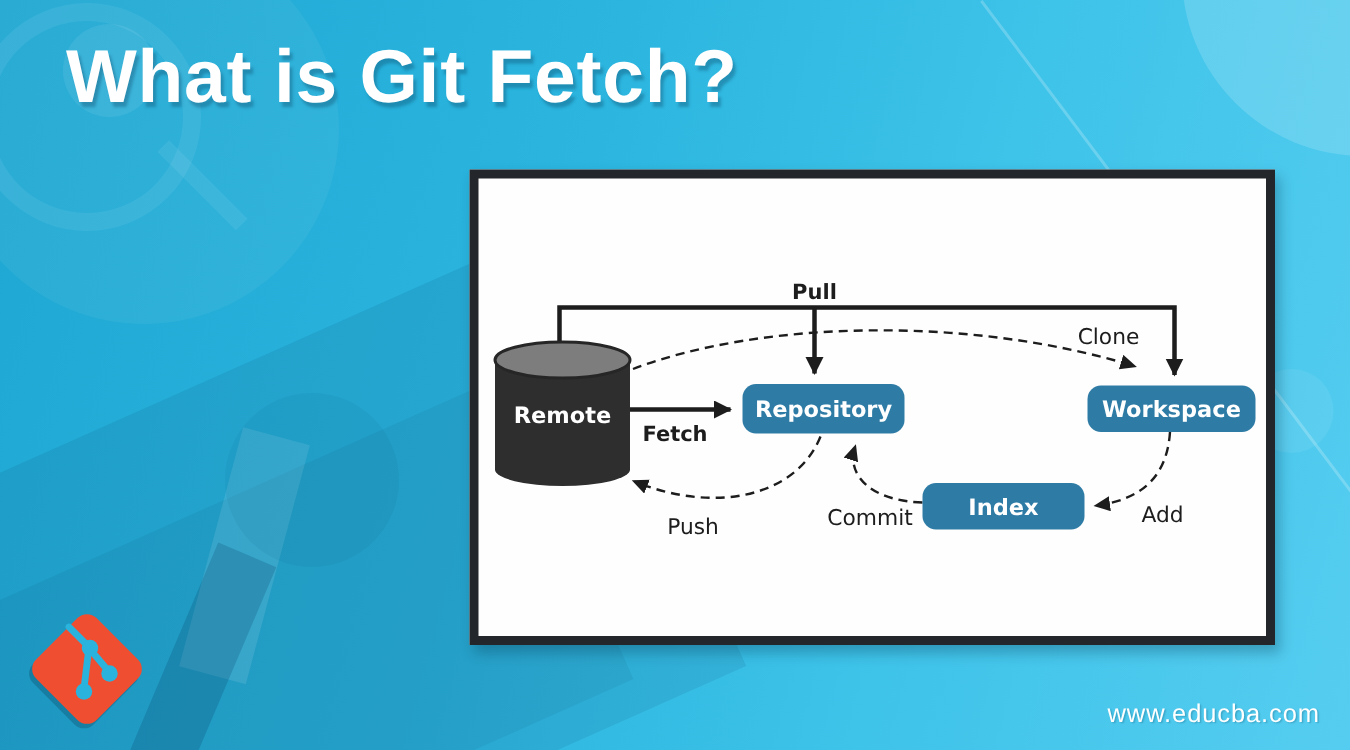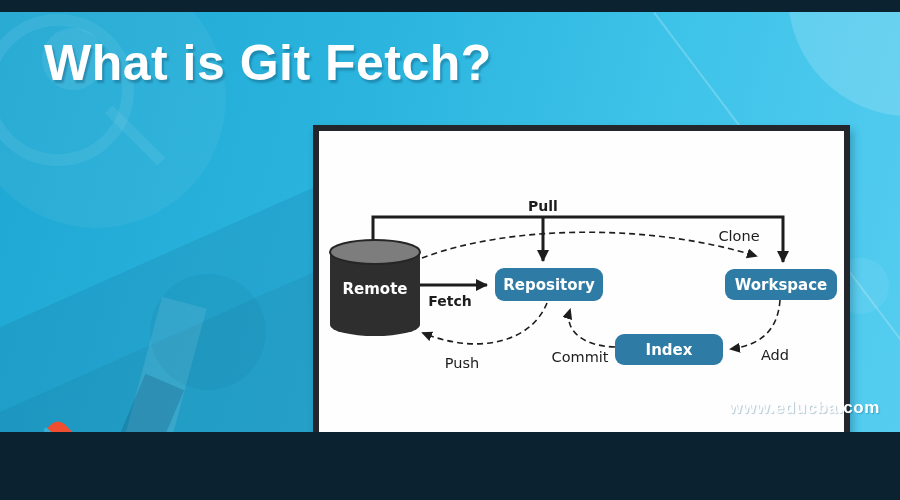--- a/index.html
+++ b/index.html
@@ -4,10 +4,9 @@
 <style>
   html,body{margin:0;padding:0;background:#0b2330;}
   .page{
-    position:relative;width:900px;height:420px;overflow:hidden;
+    position:relative;width:900px;height:500px;overflow:hidden;
     background:linear-gradient(105deg,#1ea7d2 0%,#2ab4de 38%,#3ec3e9 68%,#55cdf0 100%);
     font-family:"Liberation Sans",sans-serif;
-    margin-top:12px;
   }
   .deco{position:absolute;pointer-events:none;}
   .deco-circle-tr{left:788px;top:-138px;width:242px;height:242px;border-radius:50%;background:rgba(255,255,255,0.16);}

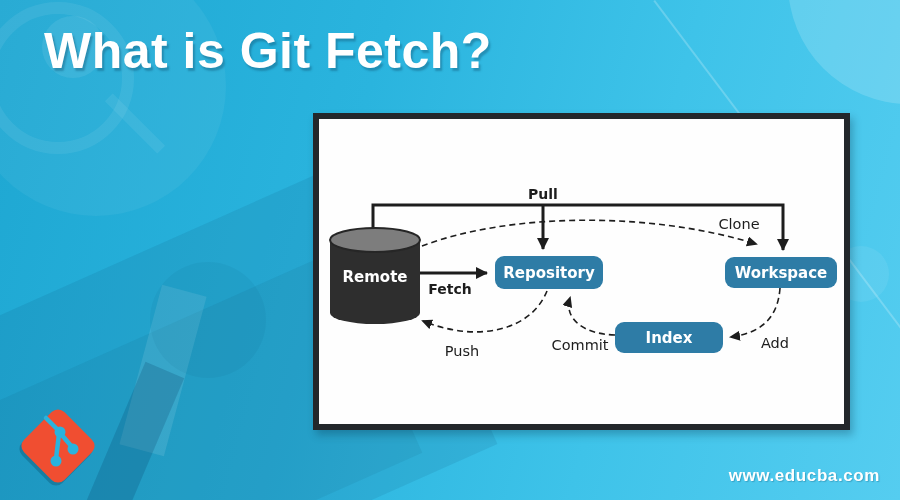--- a/index.html
+++ b/index.html
@@ -37,7 +37,7 @@
   .git-logo{position:absolute;left:14px;top:402px;width:88px;height:88px;}
   .website{
     position:absolute;right:20px;bottom:14px;
-    color:#ffffff;font-size:17px;font-weight:700;letter-spacing:0.6px;
+    color:#ffffff;font-size:17px;font-weight:400;letter-spacing:0.6px;
     text-shadow:1px 1px 1px rgba(16,80,110,0.3);
   }
   text{font-family:"DejaVu Sans","Liberation Sans",sans-serif;}

